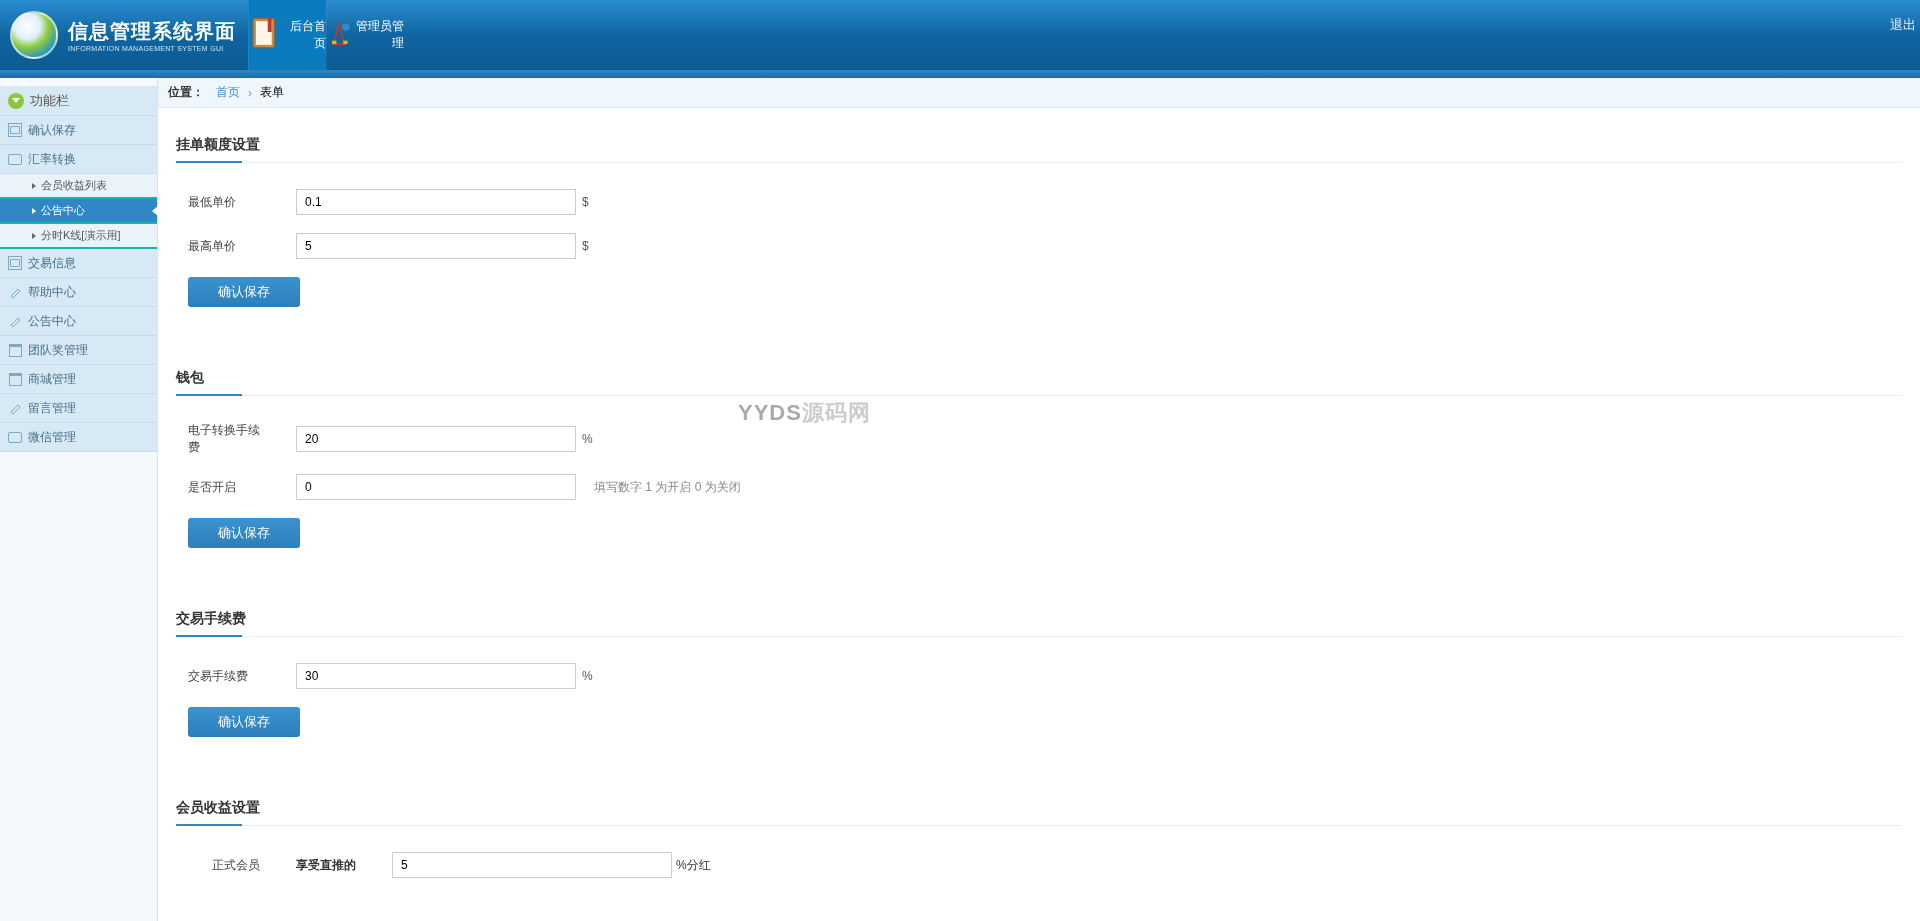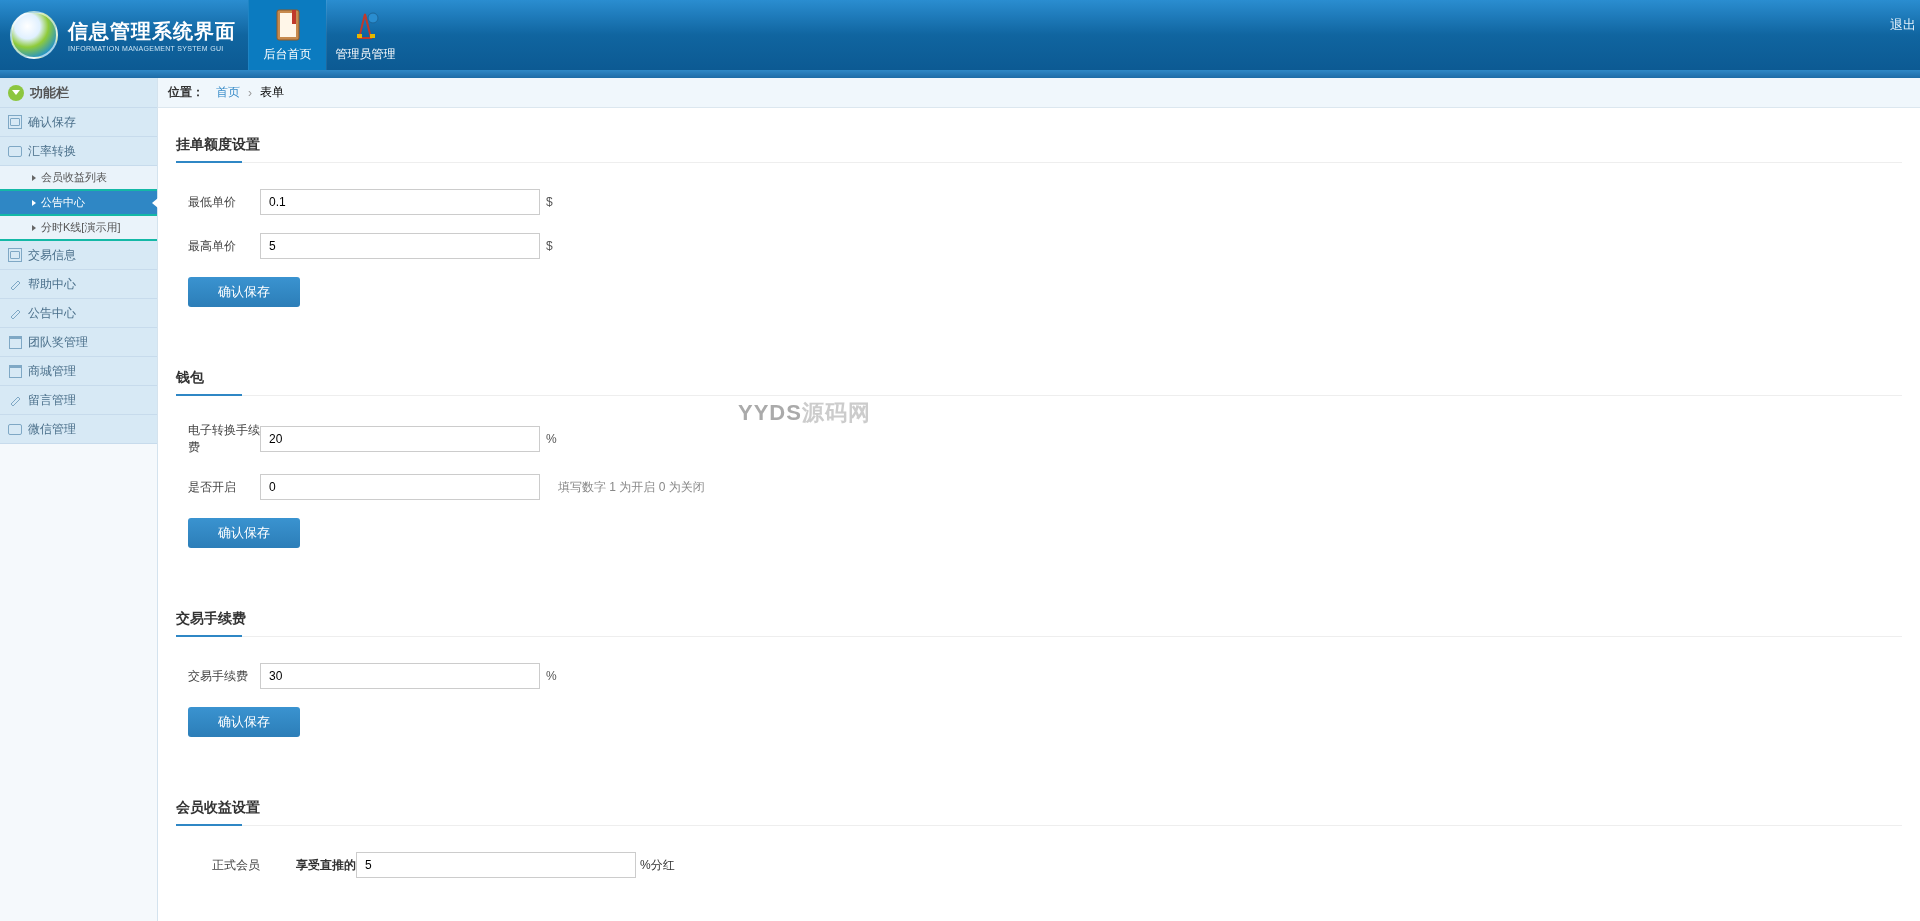--- a/index.html
+++ b/index.html
@@ -14,7 +14,7 @@
 .logo-sub { font-size: 7px; letter-spacing: 0.3px; color: #cce5f5; }
 
 .top-nav { display: flex; margin-left: 12px; }
-.top-nav-item { width: 78px; text-align: right; display: flex; flex-direction: column; align-items: center; justify-content: center; cursor: pointer; color: #fff; font-size: 12px; border-left: 1px solid rgba(255,255,255,0.08); }
+.top-nav-item { width: 78px; text-align: right; display: flex; flex-direction: row; align-items: center; justify-content: center; cursor: pointer; color: #fff; font-size: 12px; border-left: 1px solid rgba(255,255,255,0.08); }
 .top-nav-item.active { background: #0b7bc0; }
 .top-nav-item svg { margin-bottom: 4px; }
 .top-nav-item-label { }

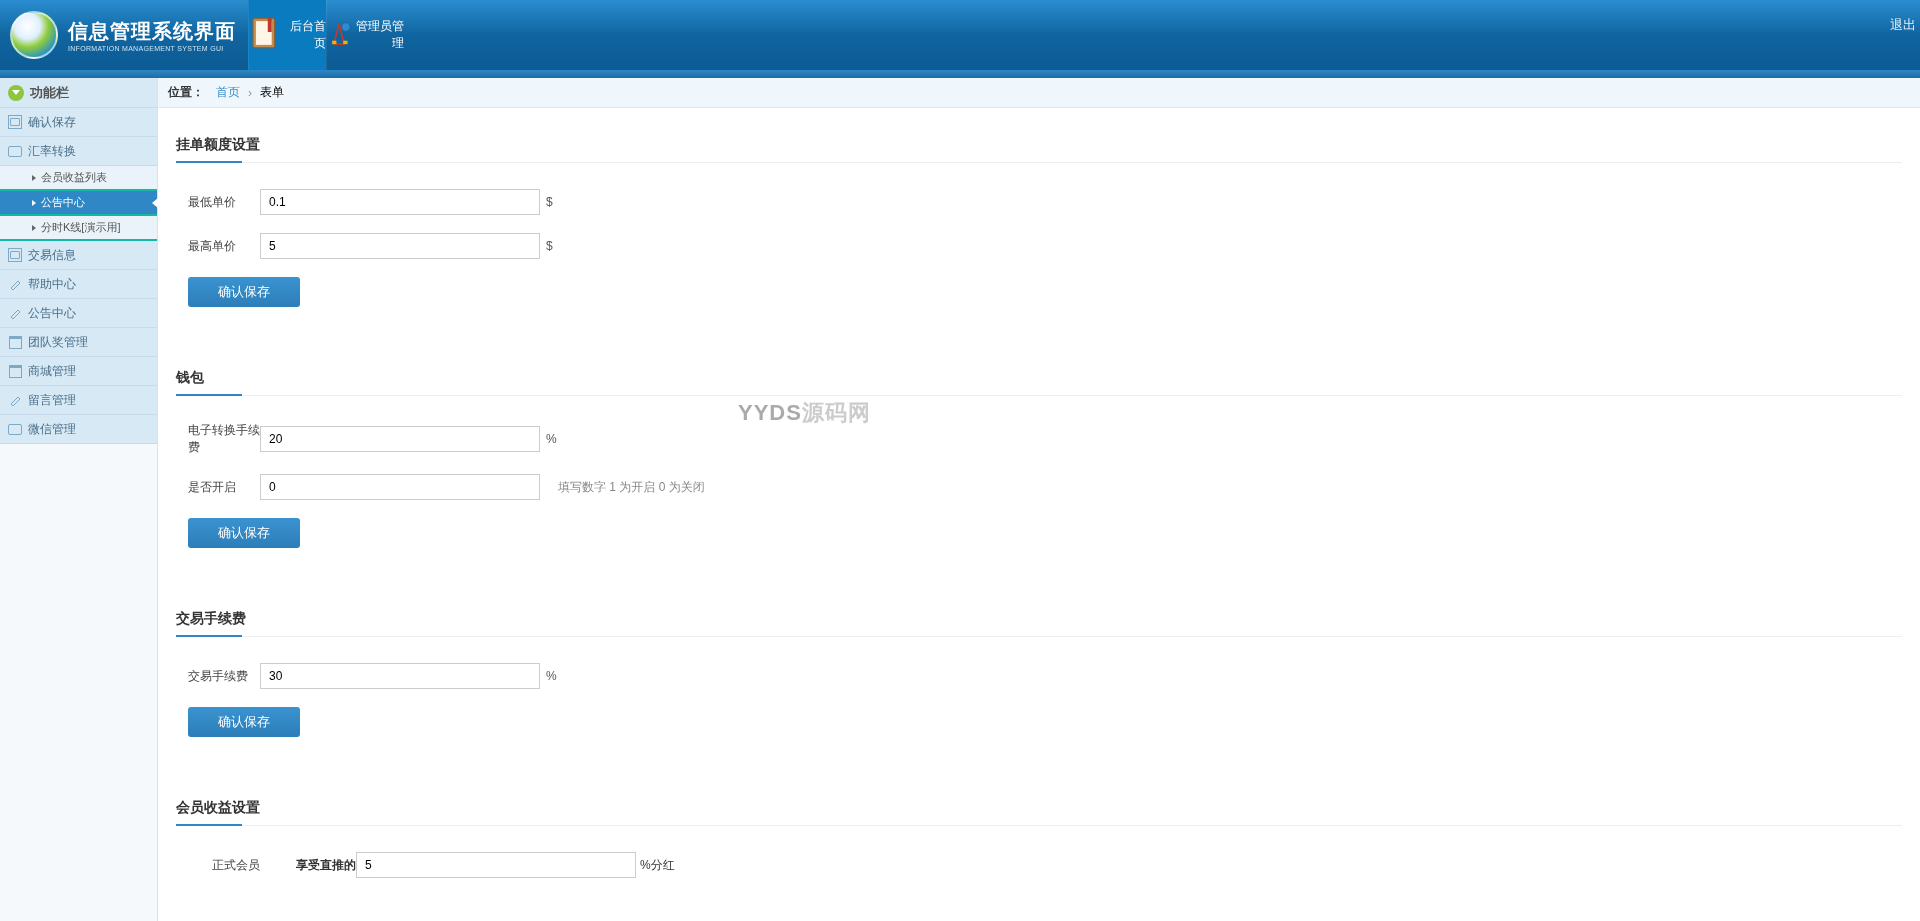--- a/index.html
+++ b/index.html
@@ -29,7 +29,7 @@
 
 
 .sidebar { width: 158px; background: #f5f9fc; border-right: 1px solid #d4e3ee; min-height: 850px; }
-.sidebar-header { background: #d7e9f5; height: 30px; display: flex; align-items: center; padding-left: 8px; color: #555; font-weight: bold; border-bottom: 1px solid #c7dbec; font-size: 13px; }
+.sidebar-header { background: #d7e9f5; height: 30px; display: flex; align-items: center; padding-left: 8px; color: #555; font-weight: normal; border-bottom: 1px solid #c7dbec; font-size: 13px; margin-top: 8px; }
 .sidebar-header-icon { width: 16px; height: 16px; border-radius: 50%; background: #8cc63f; display: inline-flex; align-items: center; justify-content: center; margin-right: 6px; }
 .sidebar-header-icon::before { content: ""; border-left: 4px solid transparent; border-right: 4px solid transparent; border-top: 5px solid #fff; }
 

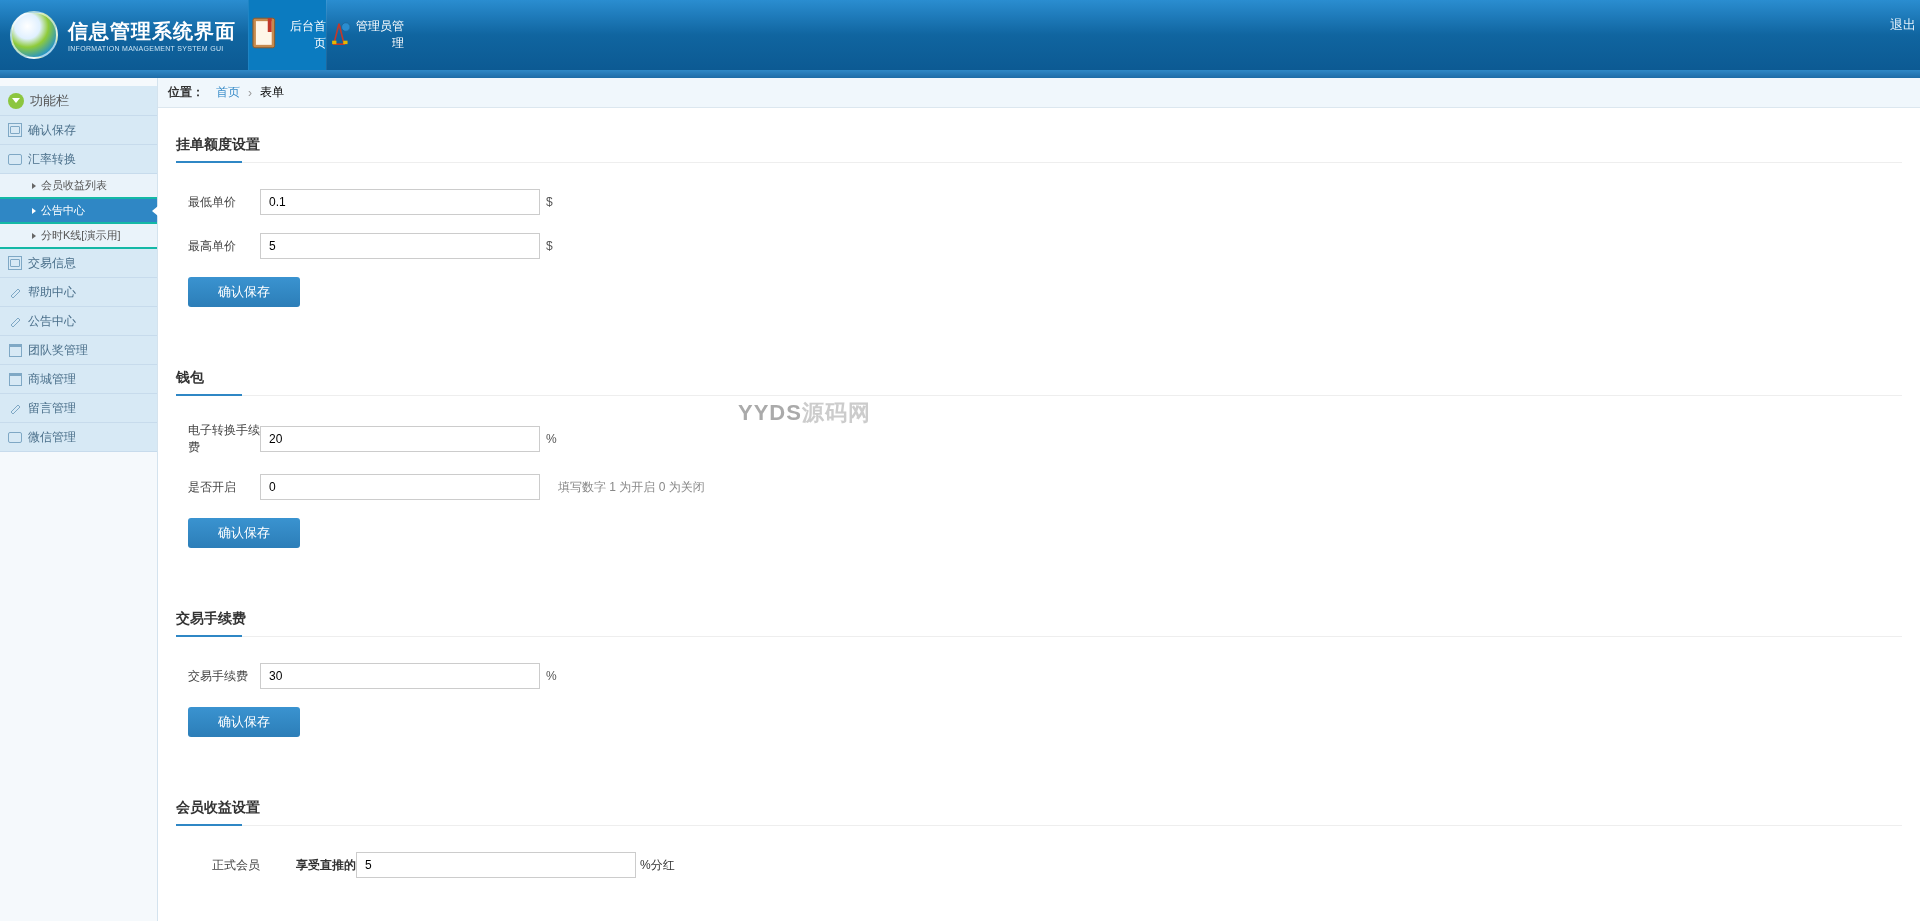--- a/index.html
+++ b/index.html
@@ -66,7 +66,7 @@
 .form-row { display: flex; align-items: center; margin-bottom: 18px; }
 .form-row label { width: 84px; color: #444; text-align: left; padding-left: 12px; font-size: 12px; }
 .form-row .wide-label { width: 120px; padding-left: 36px; }
-.form-row input[type=text] { width: 280px; height: 26px; border: 1px solid #ccc; padding: 0 8px; font-size: 12px; background: #fff; }
+.form-row input[type=text] { width: 280px; height: 26px; border: 1px solid #ccc; padding: 0 8px; font-size: 12px; background: #fff; margin-left: 36px; }
 .form-row .suffix { margin-left: 6px; color: #555; }
 .form-row .hint { margin-left: 18px; color: #888; font-size: 12px; }
 

